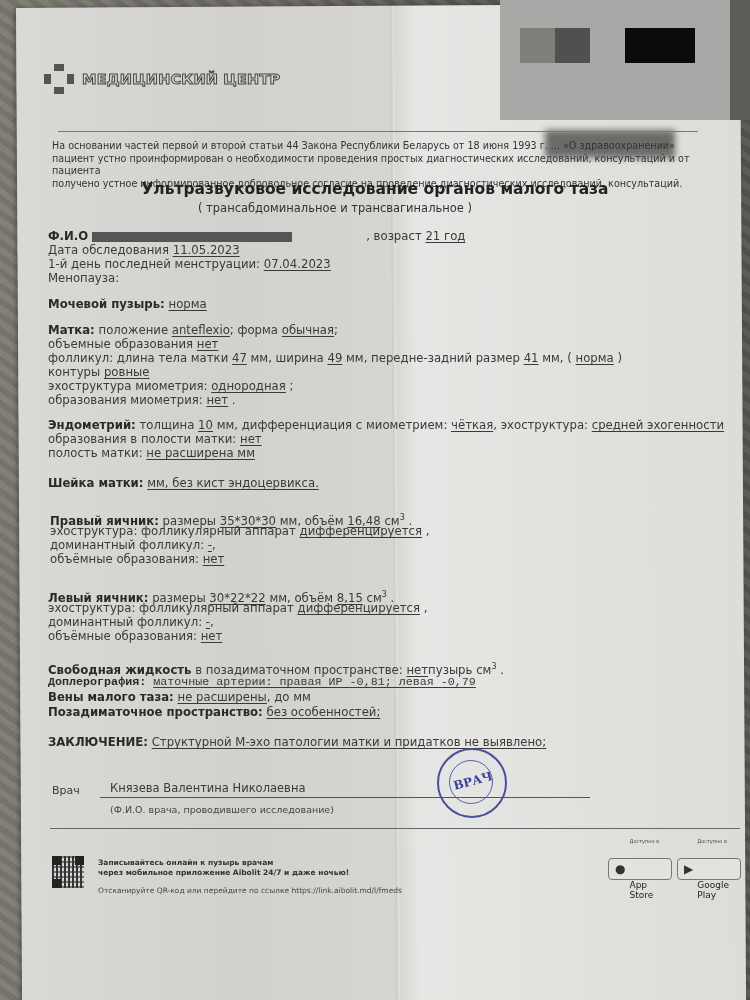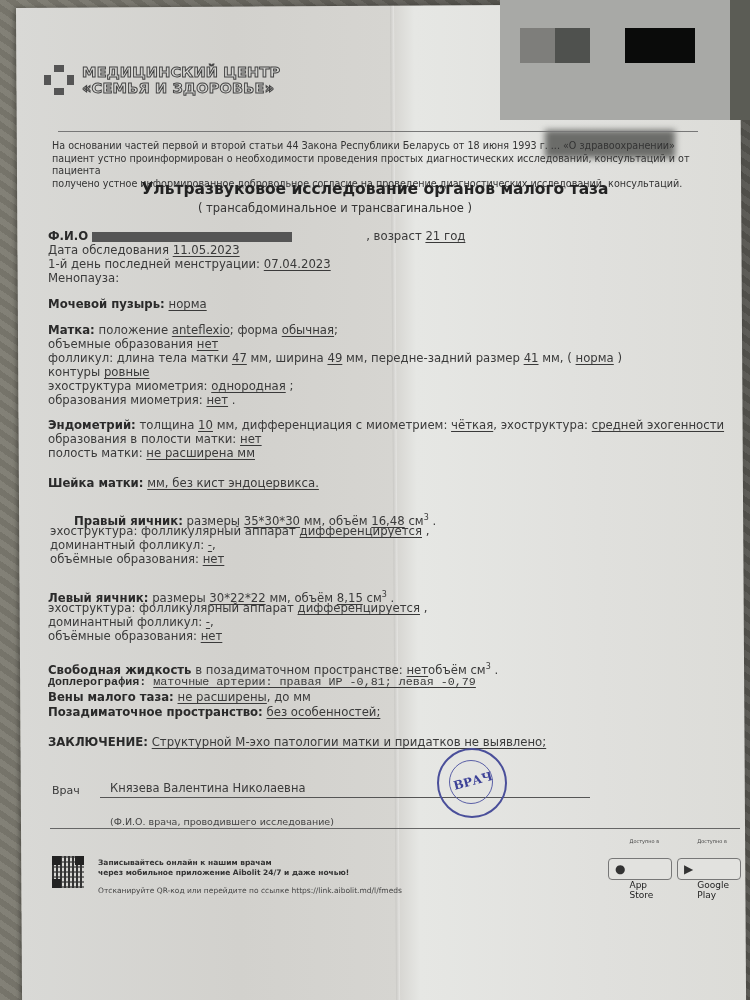--- a/index.html
+++ b/index.html
@@ -112,7 +112,6 @@
   </div>
   <div class="logo-text">
     <div>МЕДИЦИНСКИЙ ЦЕНТР</div>
-    <div>«СЕМЬЯ И ЗДОРОВЬЕ»</div>
   </div>
 </div>
 

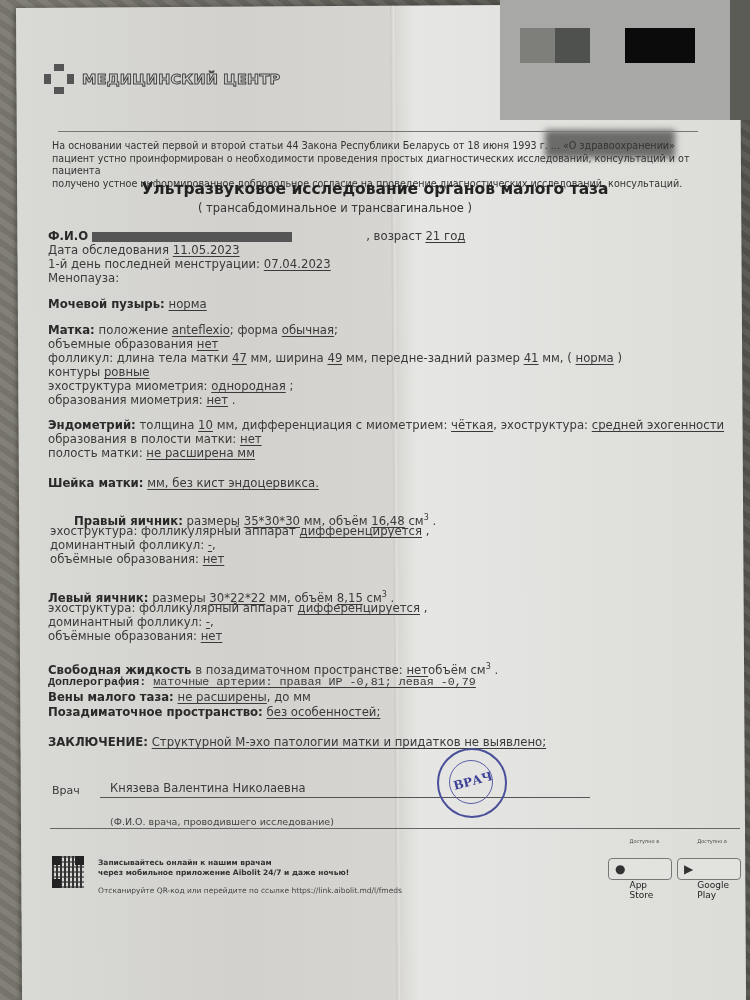--- a/index.html
+++ b/index.html
@@ -201,7 +201,7 @@
   <span class="u">мм, без кист эндоцервикса.</span>
 </div>
 
-<div class="body-text" style="top:510px;left:50px;margin-left:24px;">
+<div class="body-text" style="top:510px;left:50px;">
   <span class="b">Правый яичник:</span>
   <span>размеры</span>
   <span class="u">35*30*30</span>

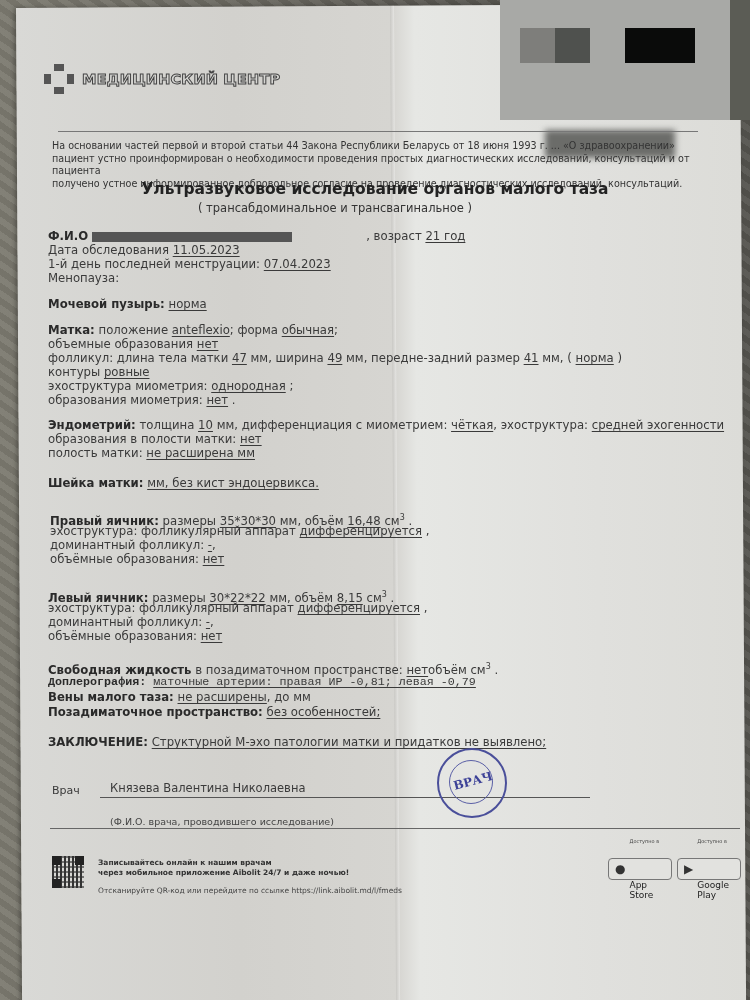--- a/index.html
+++ b/index.html
@@ -246,7 +246,7 @@
 <div class="body-text" style="top:659px;">
   <span class="b">Свободная жидкость</span>
   <span>в позадиматочном пространстве:</span>
-  <span class="u">нет</span><span>объём см</span><sup>3</sup> .
+  <span class="u">нет</span><span>пузырь см</span><sup>3</sup> .
 </div>
 <div class="body-text" style="top:675px;font-family:Liberation Mono, monospace;">
   <span class="b">Доплерография:</span>

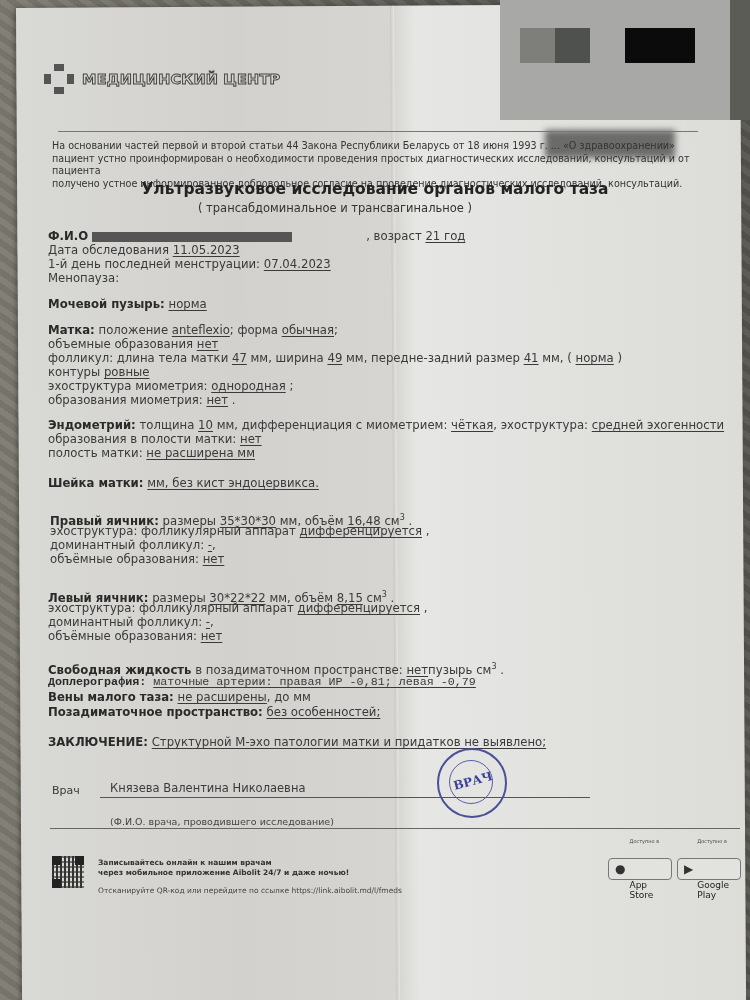--- a/index.html
+++ b/index.html
@@ -61,7 +61,7 @@
     sup { font-size: 8px; }
     .fio-redact { display: inline-block; width: 200px; height: 10px; background: #555; vertical-align: middle; margin: 0 4px; }
     .doctor-line { position: absolute; left: 100px; top: 797px; width: 490px; height: 1px; background: #555; }
-    .sig-hint { position: absolute; left: 110px; top: 804px; font-size: 9.5px; color: #444; margin-top: 12px; }
+    .sig-hint { position: absolute; left: 110px; top: 804px; font-size: 9.5px; color: #444; }
     .stamp {
       position: absolute; left: 437px; top: 748px; width: 66px; height: 66px;
       border: 2px solid #4a4f9a; border-radius: 50%; color: #3c4197;

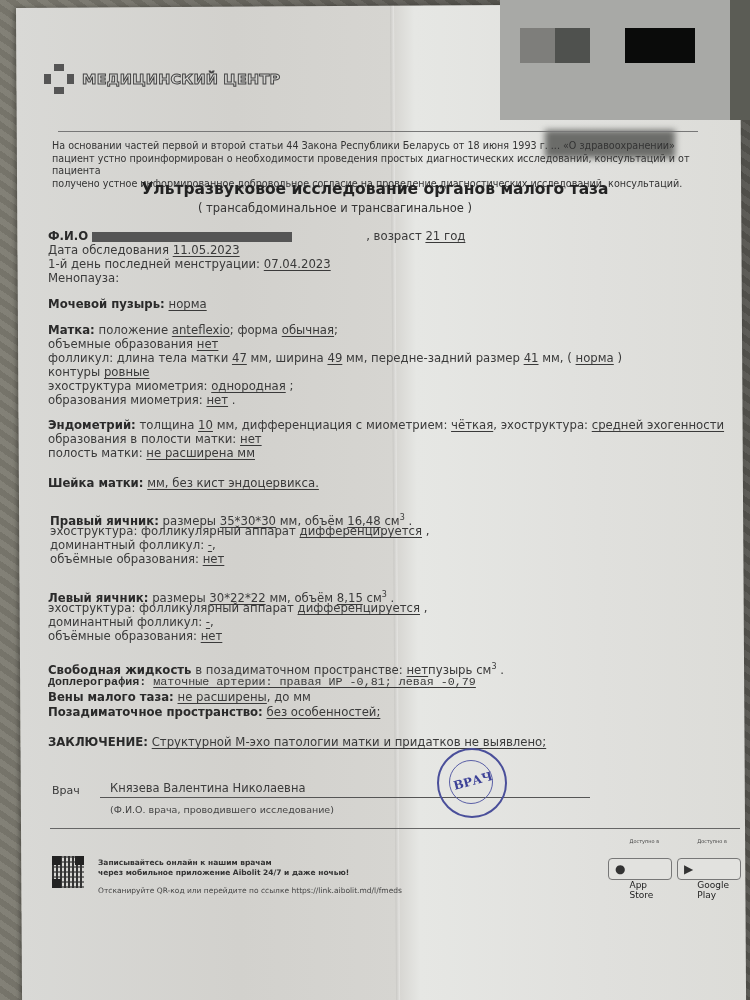--- a/index.html
+++ b/index.html
@@ -279,7 +279,7 @@
 
 <div class="qr"></div>
 <div class="promo">
-  <div>Записывайтесь онлайн к нашим врачам</div>
+  <div>Записывайтесь онлайн к пузырь врачам</div>
   <div>через мобильное приложение Aibolit 24/7 и даже ночью!</div>
 </div>
 <div class="promo-link">Отсканируйте QR-код или перейдите по ссылке https://link.aibolit.md/l/fmeds</div>

